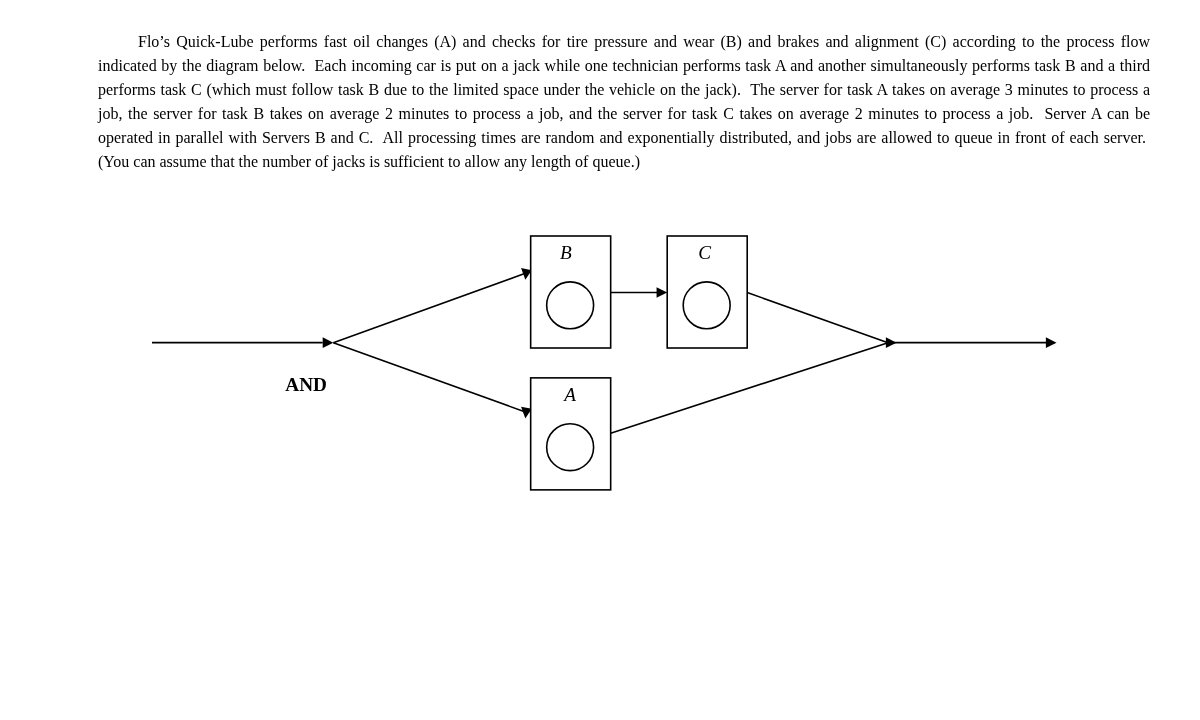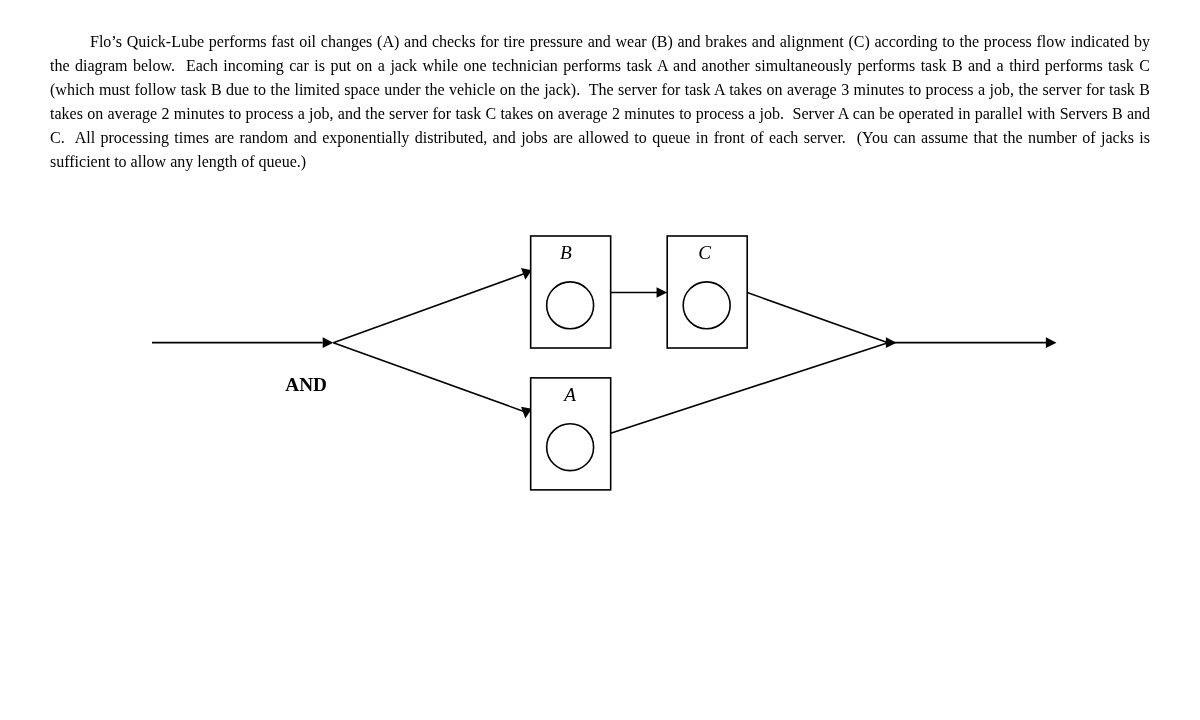--- a/index.html
+++ b/index.html
@@ -19,6 +19,7 @@
       text-align: justify;
       margin-bottom: 30px;
       text-indent: 2.5em;
+      margin-left: 48px;
     }
 
     .diagram-area {

